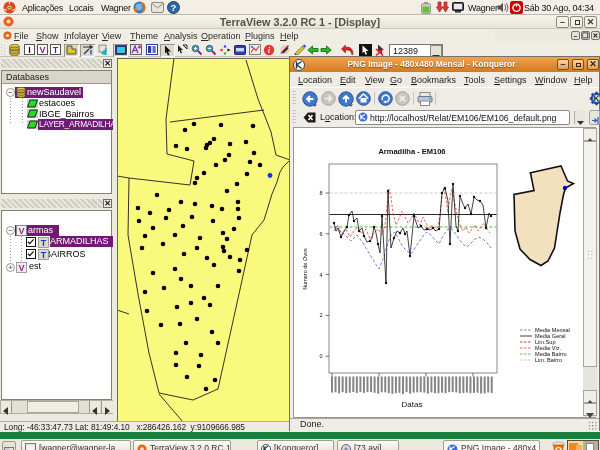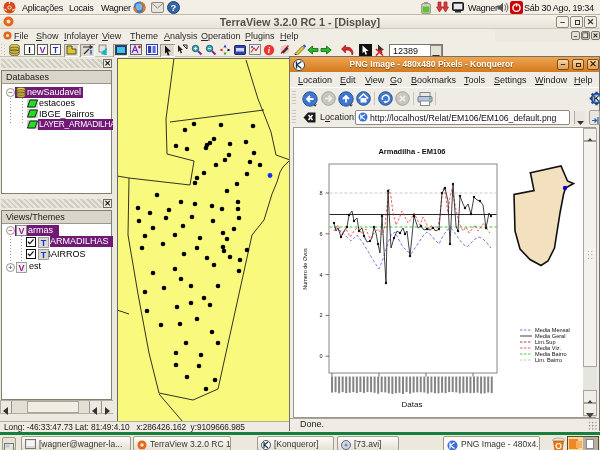--- a/index.html
+++ b/index.html
@@ -108,7 +108,7 @@
       <rect x="5.8" y="1.8" width="1.5" height="4" fill="#cc0000"></rect>
       <rect x="5.9" y="2.3" width="1.3" height="3.4" fill="#fff"></rect>
     </svg>
-  <span class="mtxt abs" style="left:524px;">Sáb 30 Ago, 19:34</span>
+  <span class="mtxt abs" style="left:524px;">Sáb 30 Ago, 04:34</span>
 </div>
 
 <div id="tvtitle" class="abs">

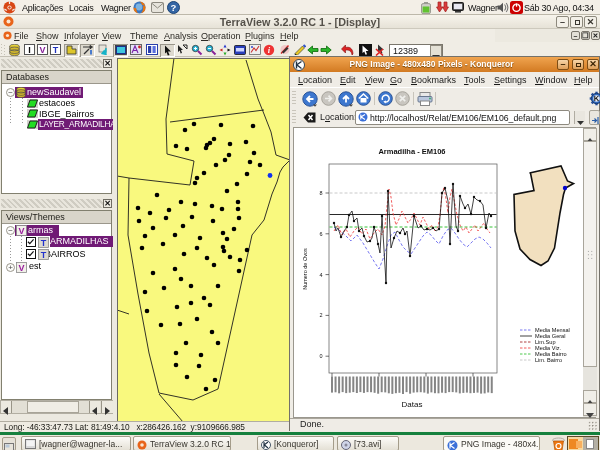--- a/index.html
+++ b/index.html
@@ -488,7 +488,7 @@
 
 <div id="konq" class="abs">
   <div id="ktitle">
-      <div class="t">PNG Image - 480x480 Pixels - Konqueror</div>
+      <div class="t">PNG Image - 480x480 Mensal - Konqueror</div>
     <svg class="ico" style="left:3px;top:1.5px;" width="12" height="12" viewBox="0 0 12 12">
         <circle cx="6" cy="6" r="5.5" fill="#fff" stroke="#345"></circle>
         <path d="M3.5 2.5 L3.5 9.5 M3.5 6 L8.5 2.5 M4 6 L8.5 9.5" stroke="#234" stroke-width="1.4" fill="none"></path>

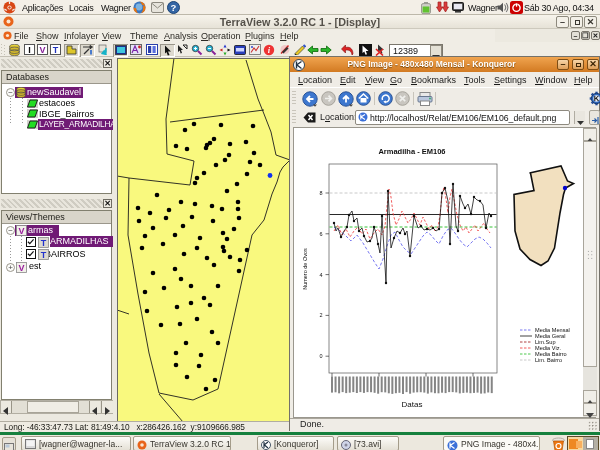--- a/index.html
+++ b/index.html
@@ -284,7 +284,6 @@
   <div class="hatch" style="top:142px;"></div>
   <div class="xbtn" style="left:103px;top:142px;">✕</div>
   <div class="gbox" style="top:153px;height:190px;">
-    <div class="ghead">Views/Themes</div>
     <div class="abs" style="left:8px;top:19px;width:1px;height:36px;background:repeating-linear-gradient(#999 0 1px,transparent 1px 3px);"></div>
     <div class="abs" style="left:19px;top:25px;width:1px;height:26px;background:repeating-linear-gradient(#999 0 1px,transparent 1px 3px);"></div>
     <div class="expander" style="left:4px;top:15px;">−</div>

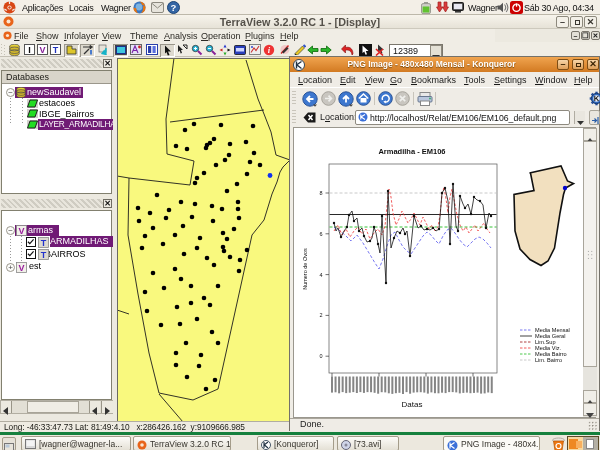--- a/index.html
+++ b/index.html
@@ -39,7 +39,7 @@
 #canvasinner { position:absolute; left:4px; top:1px; right:0; bottom:0; background:#f9f97e; border-left:1px solid #6c6a60; border-top:1px solid #6c6a60; }
 
 #tvstatus { left:0; top:421px; width:600px; height:11px; background:#eeebe2; border-top:1px solid #b1ada1; font-size:8.3px; color:#191914; letter-spacing:-0.05px; }
-#taskbar { left:0; top:432px; width:600px; height:18px; background:#ece8de; border-top:3px solid #15803d; }
+#taskbar { left:0; top:432px; width:600px; height:18px; background:#ece8de; border-top:7px solid #15803d; }
 .task { position:absolute; top:1px; height:15px; background:linear-gradient(#fdfcf9,#e4e0d5); border:1px solid #a49c8a; border-radius:2px; font-size:8.5px; color:#36332c; line-height:14px; white-space:nowrap; overflow:hidden; }
 
 #konq { left:289px; top:56px; width:311px; height:375px; background:#f0ede6; border:1px solid #74716a; }

